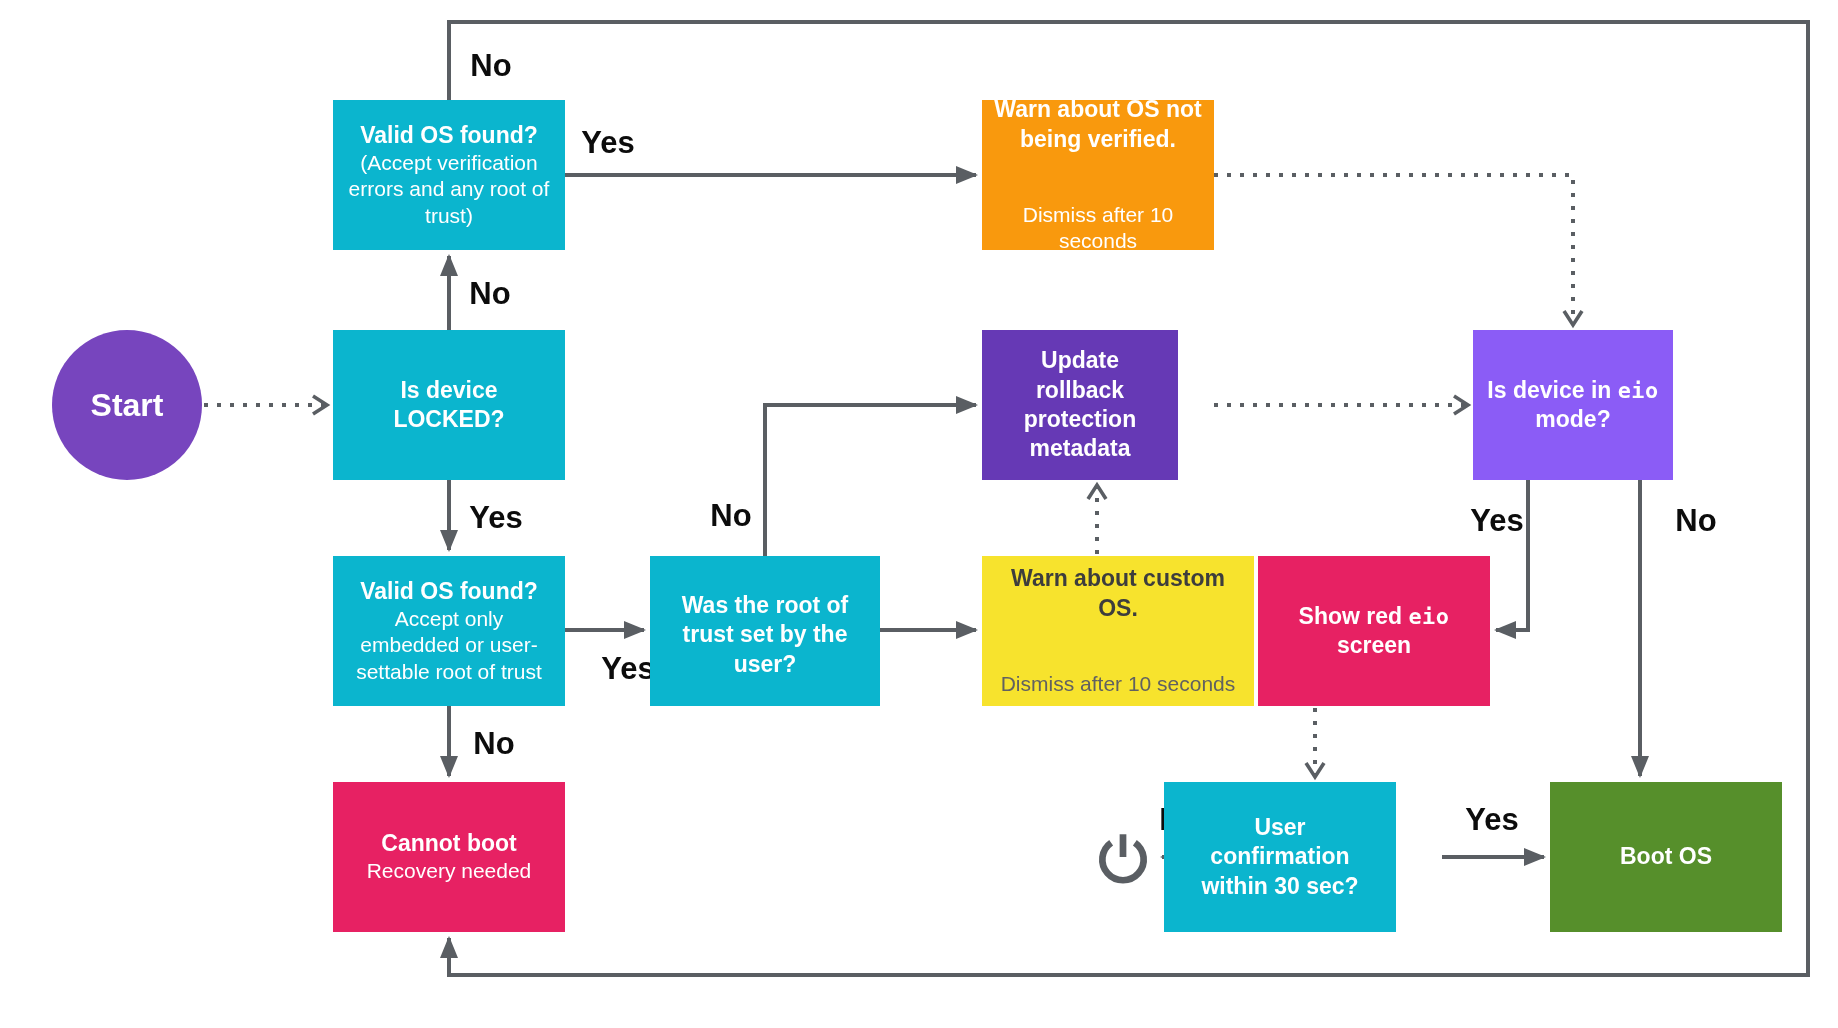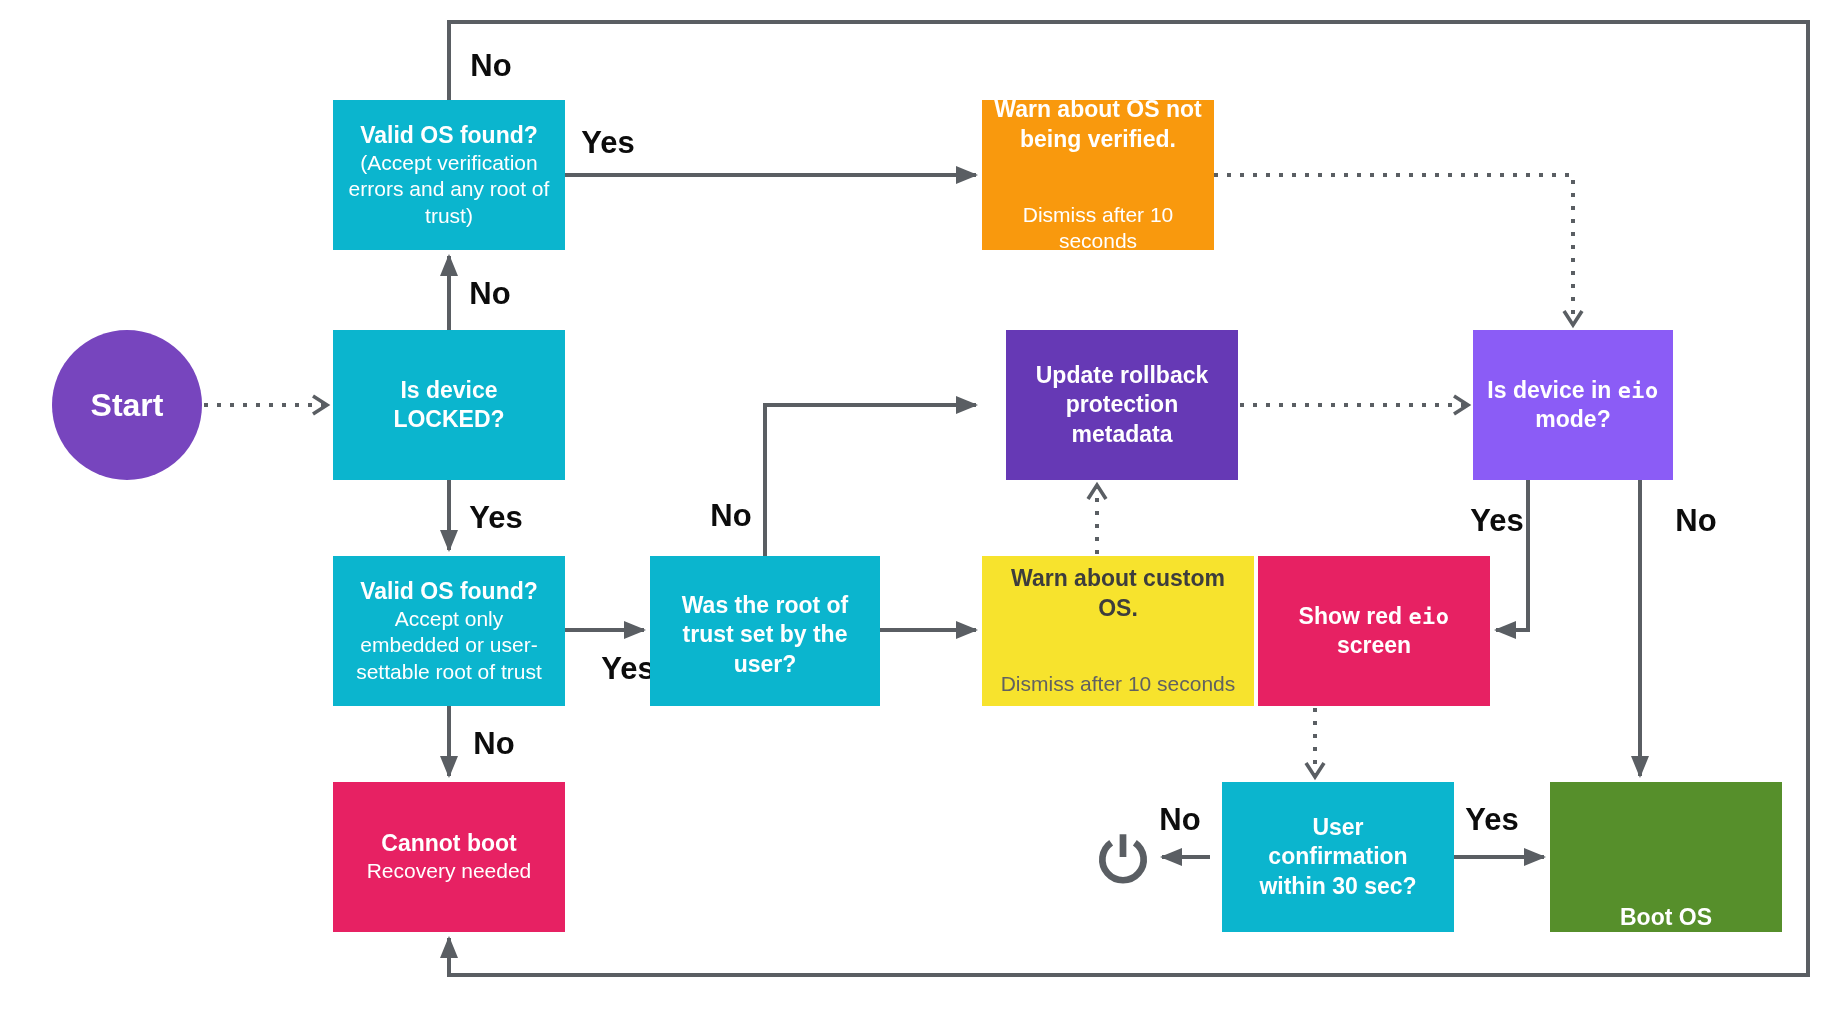--- a/index.html
+++ b/index.html
@@ -82,7 +82,7 @@
       <div class="ln-b" style="color: rgb(255, 255, 255);"><span>Warn about OS not being verified.</span></div>
       <div class="ln-r" style="color: rgb(255, 255, 255);"><span>Dismiss after 10 seconds</span></div>
     </div>
-    <div class="node" style="left: 982px; top: 330px; width: 232px; height: 150px; background: rgb(102, 57, 181); margin-left: 24px;">
+    <div class="node" style="left: 982px; top: 330px; width: 196px; height: 150px; background: rgb(102, 57, 181);">
       <div class="ln-b" style="color: rgb(255, 255, 255);"><span>Update rollback protection metadata</span></div>
     </div>
     <div class="node" style="left: 982px; top: 556px; width: 272px; height: 150px; background: rgb(247, 227, 45); gap: 48px;">

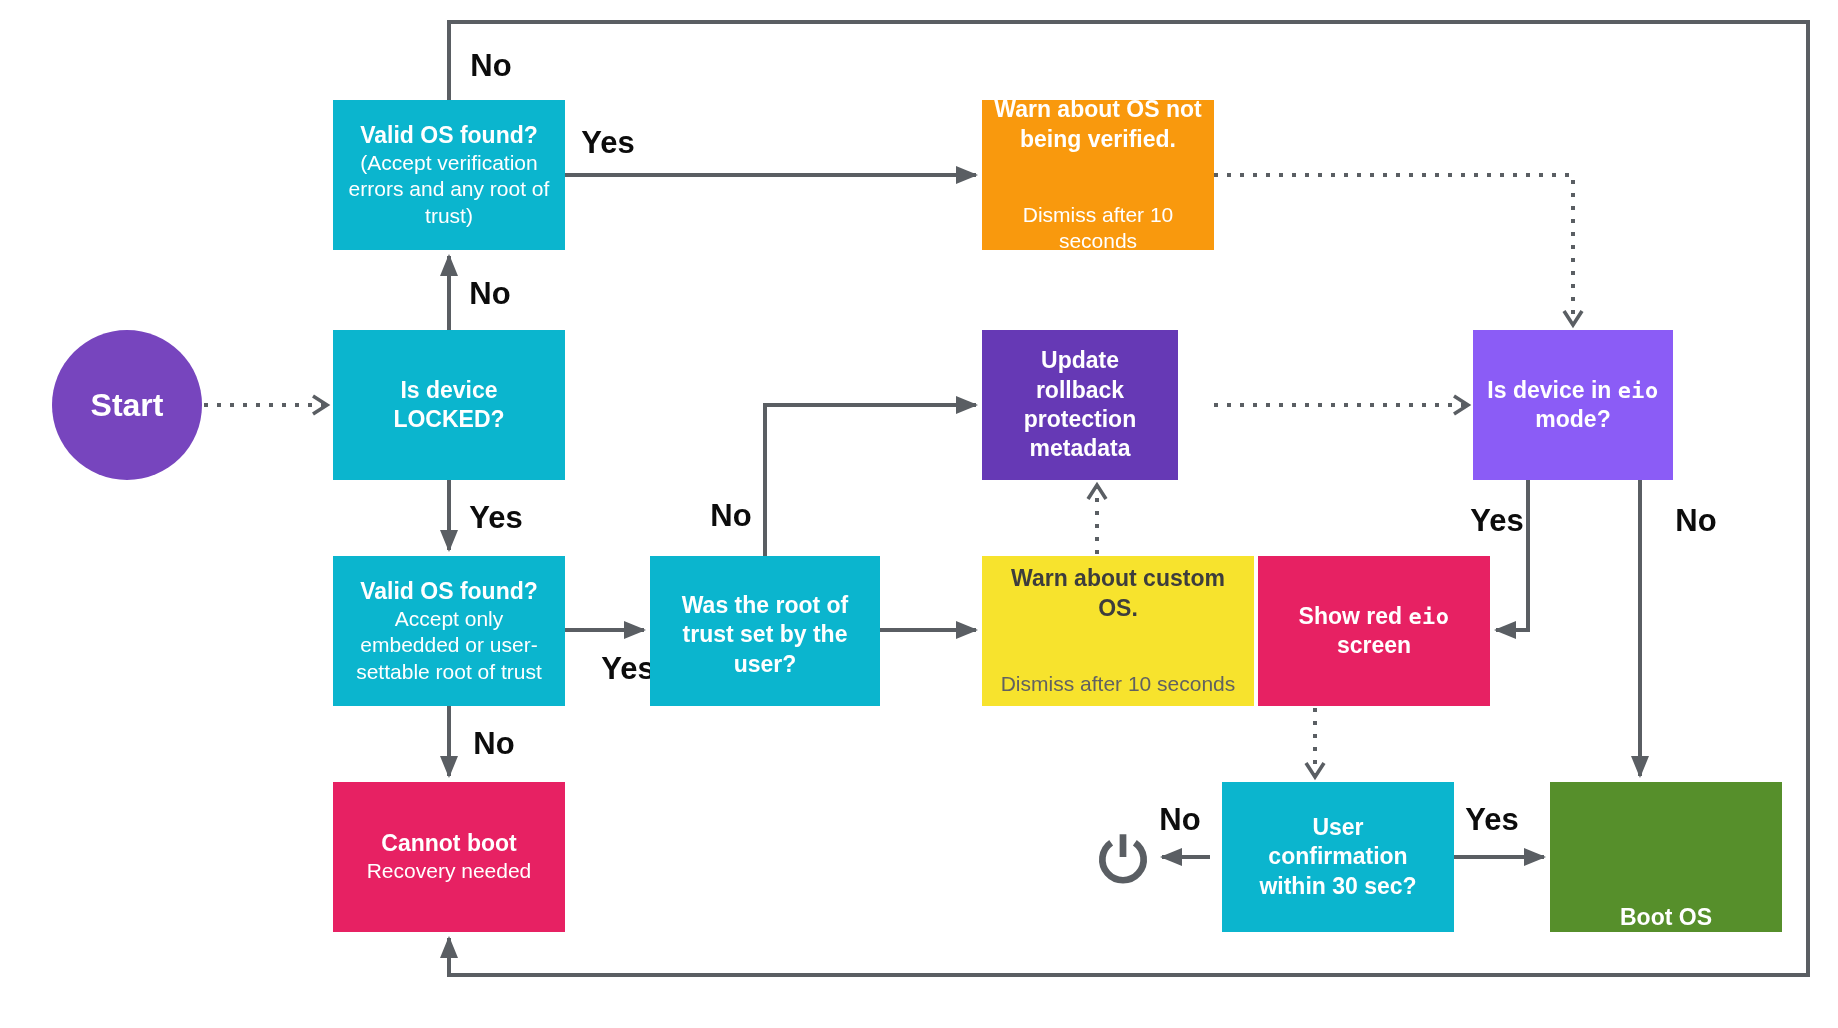--- a/index.html
+++ b/index.html
@@ -95,7 +95,7 @@
     <div class="node" style="left: 1258px; top: 556px; width: 232px; height: 150px; background: rgb(231, 33, 99);">
       <div class="ln-b" style="color: rgb(255, 255, 255);"><span>Show red </span><span class="mono">eio</span><span> screen</span></div>
     </div>
-    <div class="node" style="left: 1222px; top: 782px; width: 232px; height: 150px; background: rgb(11, 181, 206); padding: 0px 28px;">
+    <div class="node" style="left: 1164px; top: 782px; width: 232px; height: 150px; background: rgb(11, 181, 206); padding: 0px 28px;">
       <div class="ln-b" style="color: rgb(255, 255, 255);"><span>User confirmation within 30 sec?</span></div>
     </div>
     <div class="node" style="left: 1550px; top: 782px; width: 232px; height: 150px; background: rgb(86, 143, 43); justify-content: flex-end;">

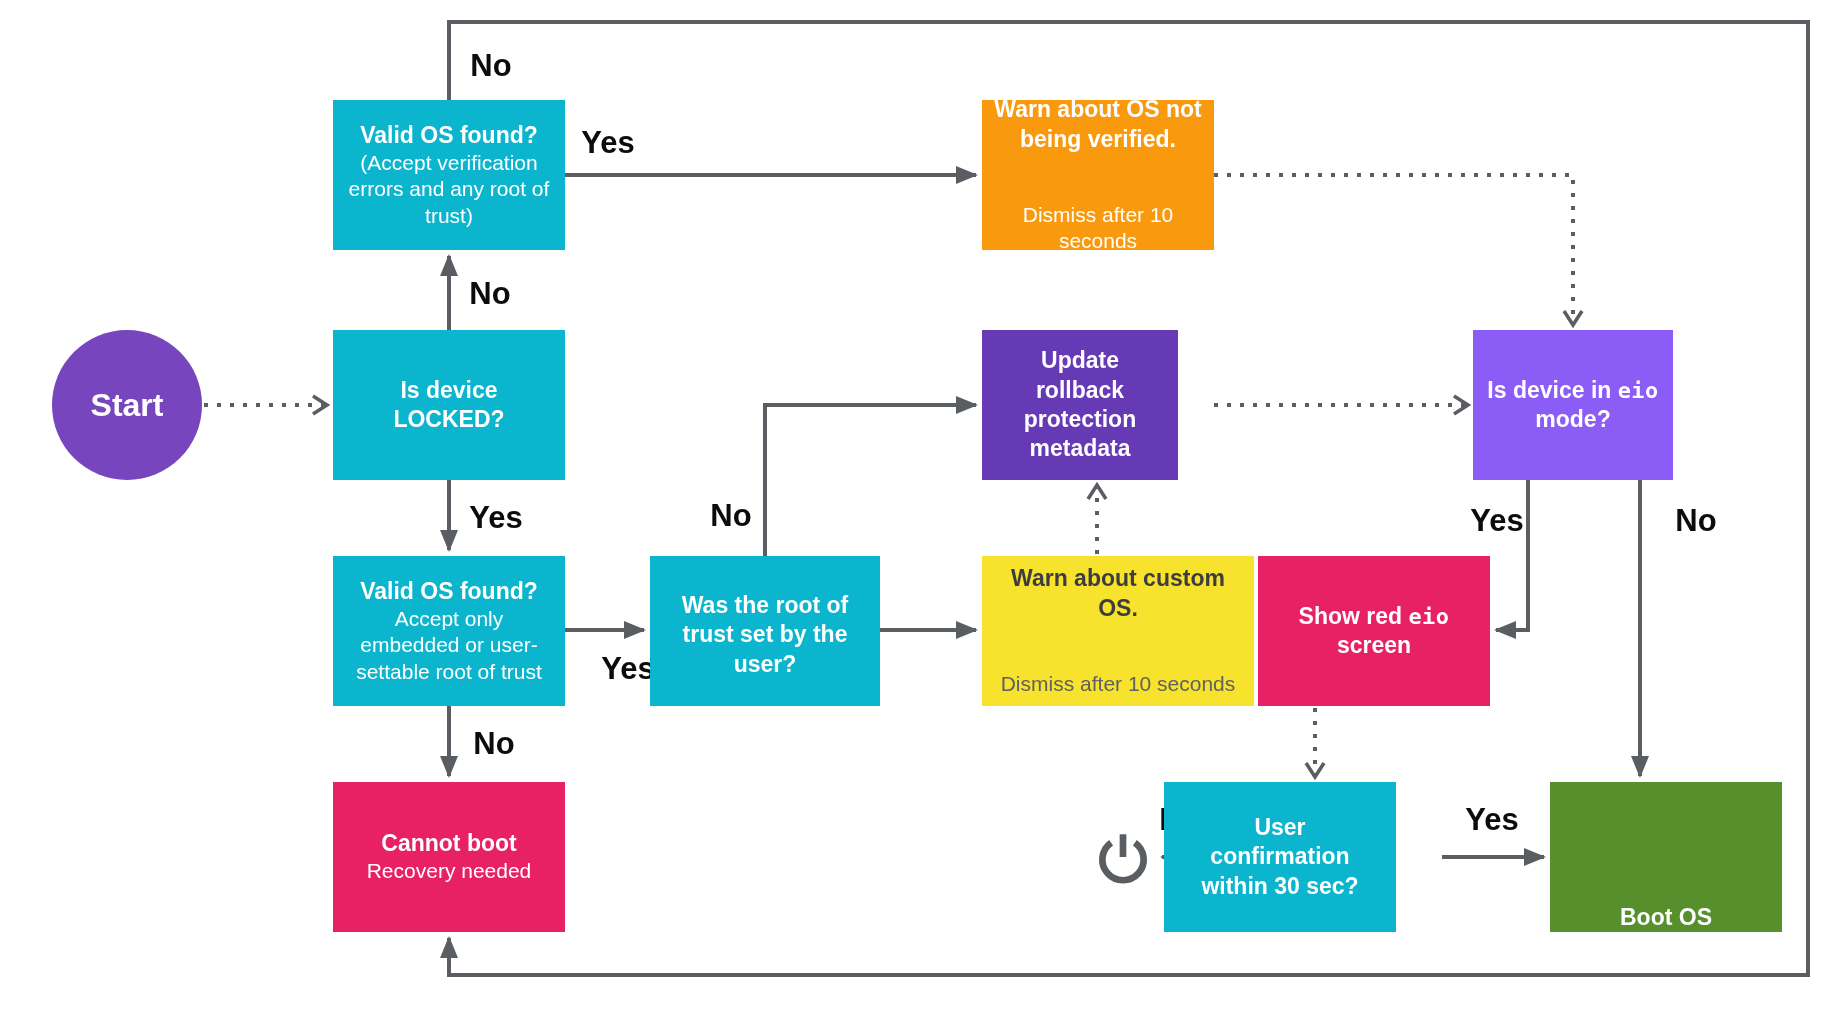--- a/index.html
+++ b/index.html
@@ -98,7 +98,7 @@
     <div class="node" style="left: 1164px; top: 782px; width: 232px; height: 150px; background: rgb(11, 181, 206); padding: 0px 28px;">
       <div class="ln-b" style="color: rgb(255, 255, 255);"><span>User confirmation within 30 sec?</span></div>
     </div>
-    <div class="node" style="left: 1550px; top: 782px; width: 232px; height: 150px; background: rgb(86, 143, 43); justify-content: flex-end;">
+    <div class="node" style="left: 1550px; top: 782px; width: 232px; height: 150px; background: rgb(86, 143, 43);">
       <div class="ln-b" style="color: rgb(255, 255, 255);"><span>Boot OS</span></div>
     </div>
     <div class="icon-wrap" style="left: 1092px; top: 824px; width: 62px; height: 66px;">

